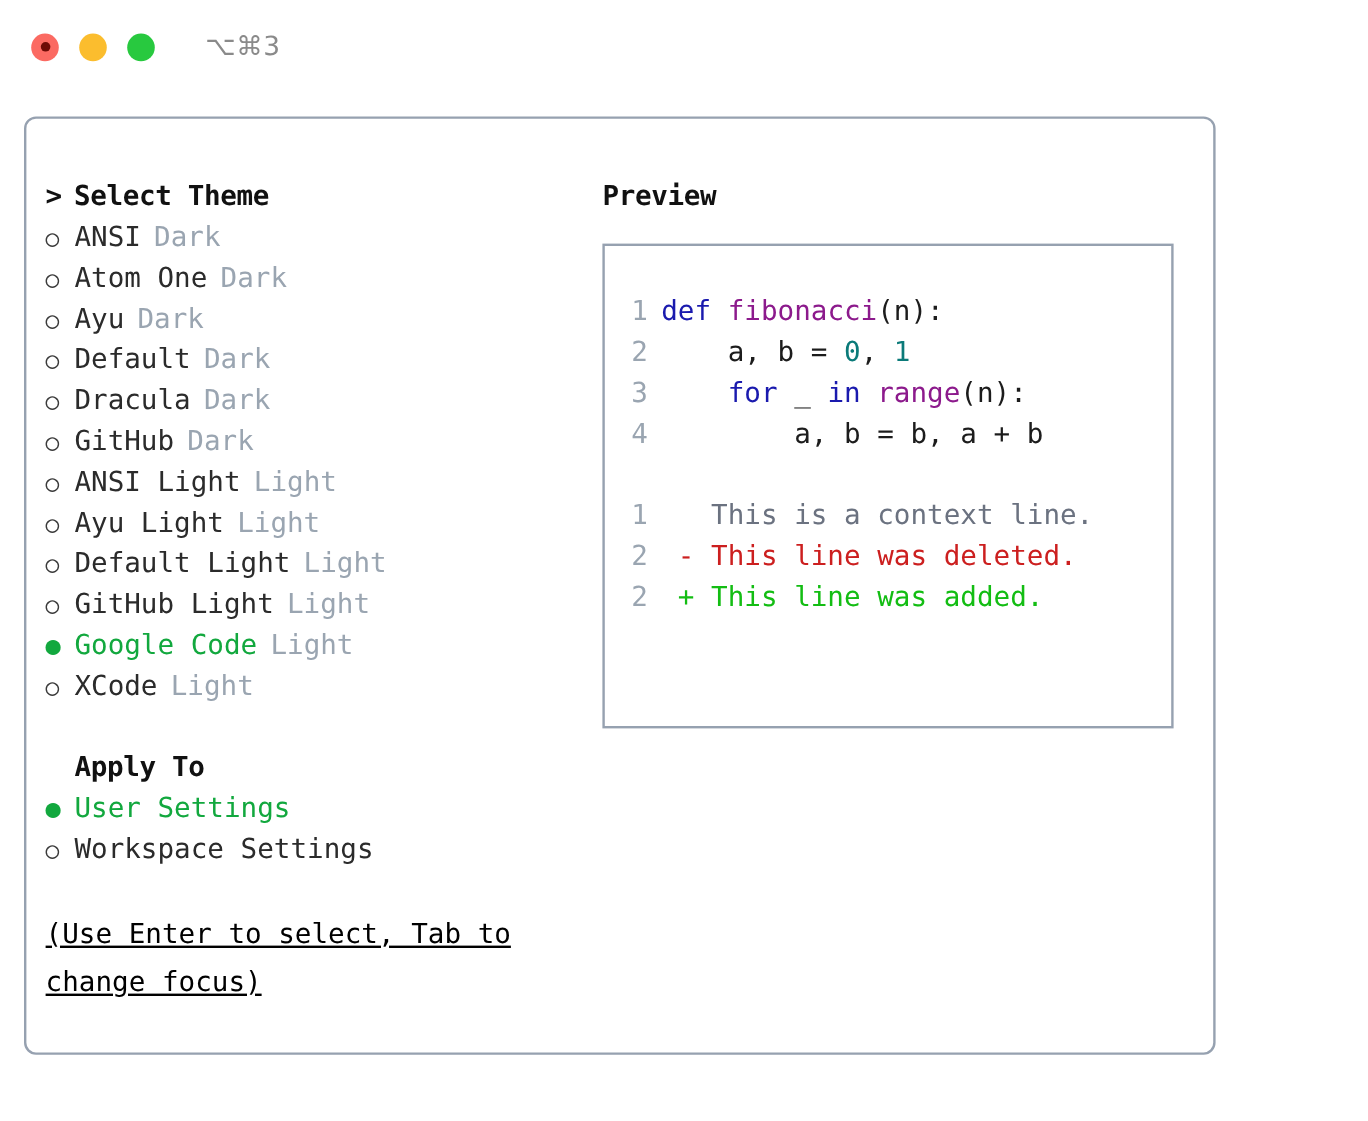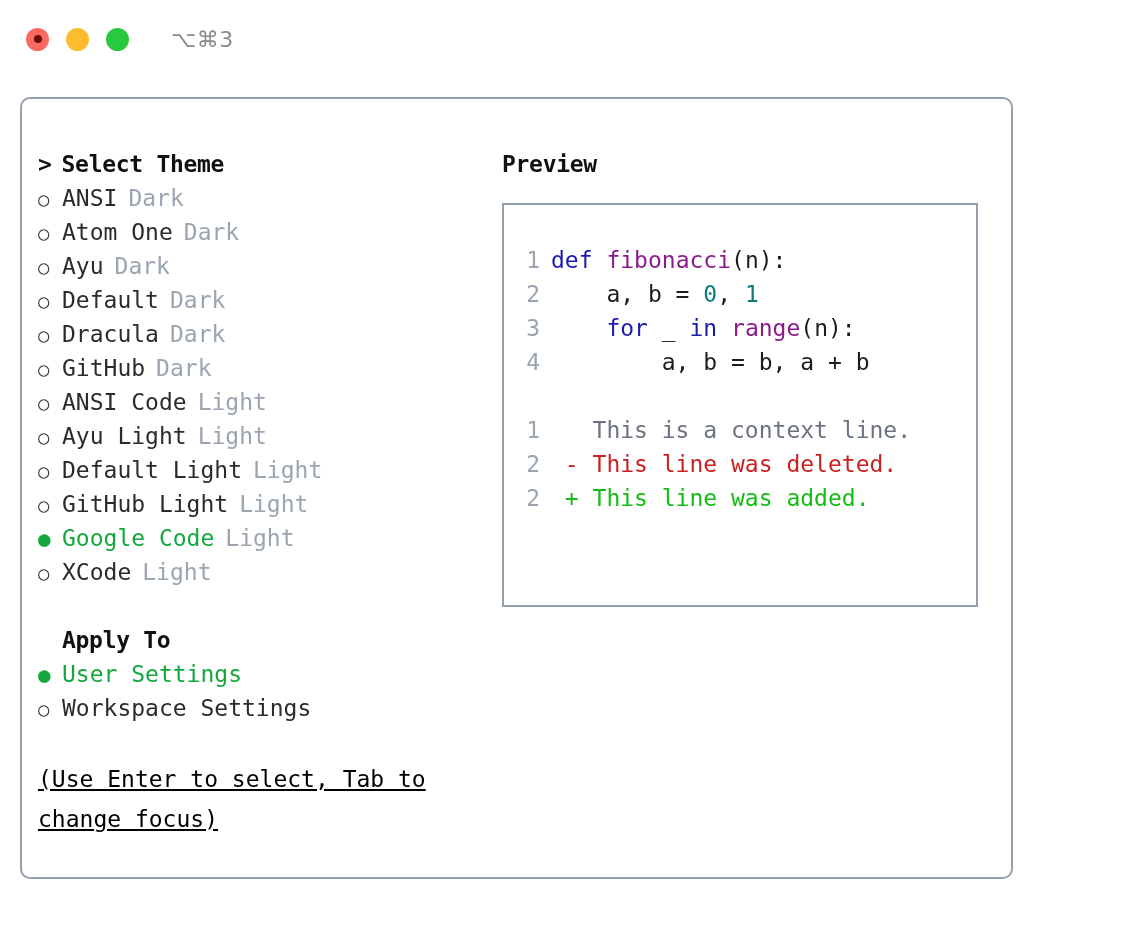--- a/index.html
+++ b/index.html
@@ -254,7 +254,7 @@
             </div>
             <div class="row theme-row">
               <span class="bullet empty">○</span>
-              <span class="tname">ANSI Code</span>
+              <span class="tname">ANSI Light</span>
               <span class="tkind">Light</span>
             </div>
             <div class="row theme-row">

